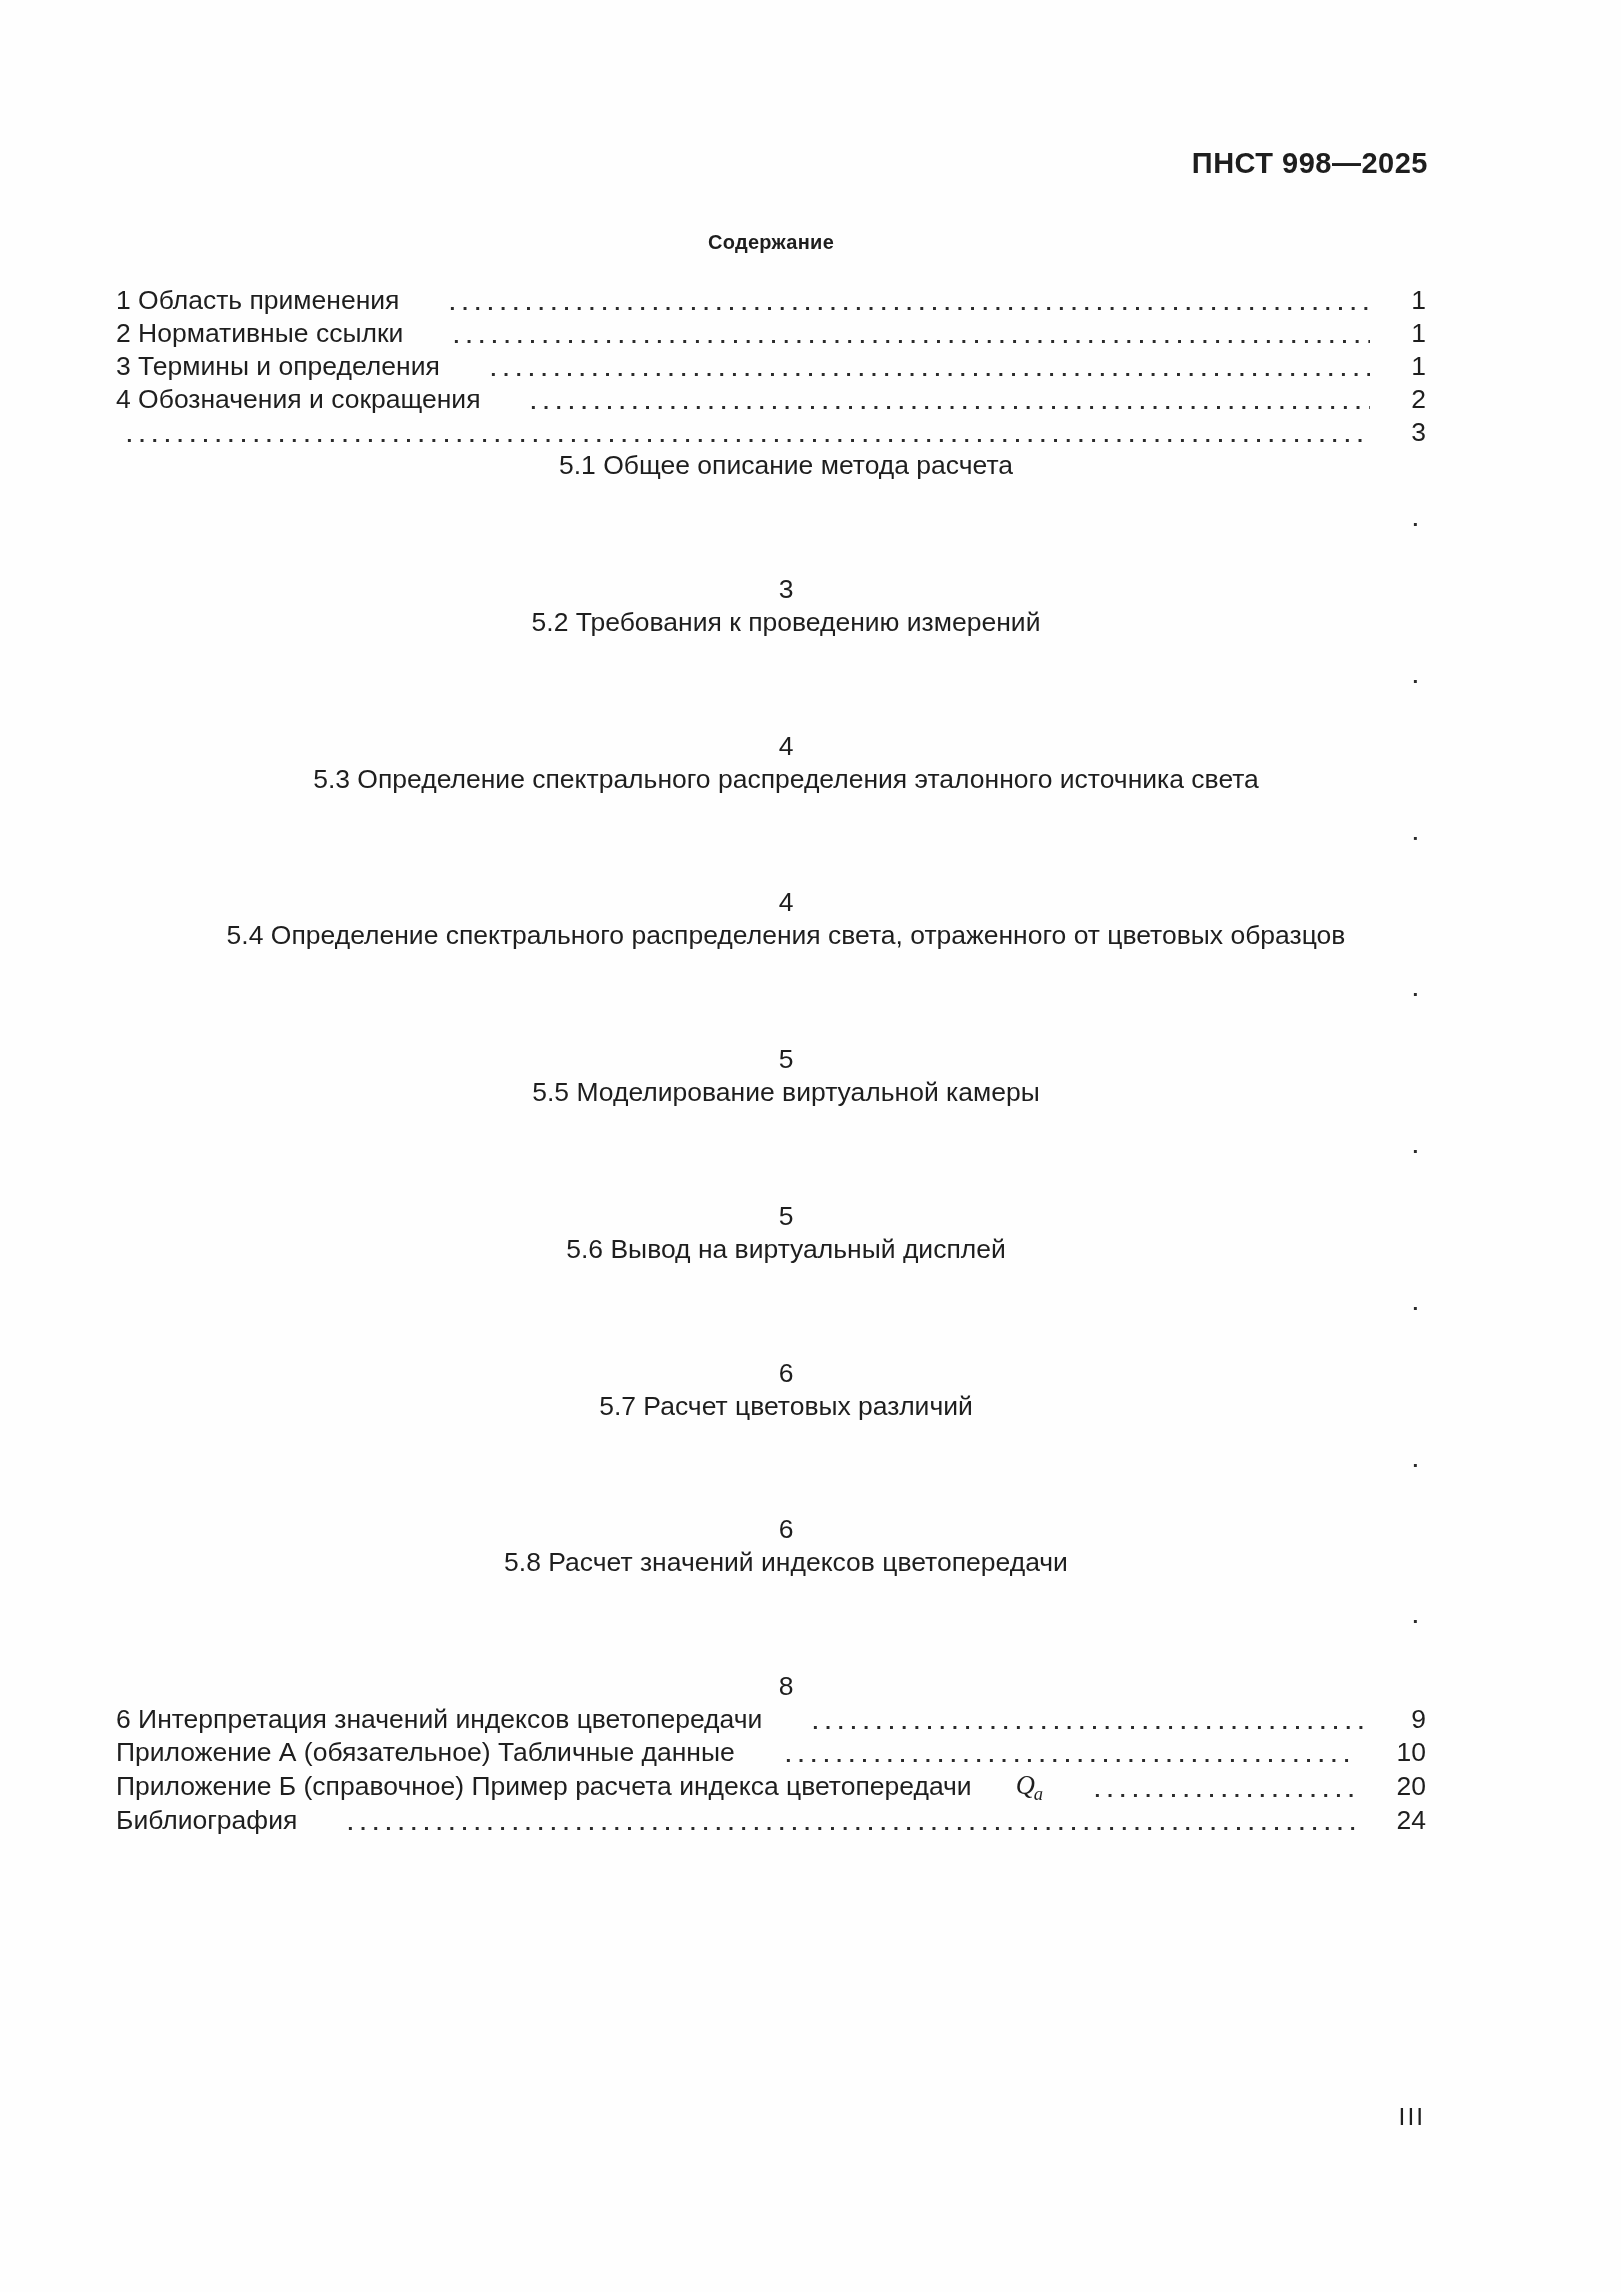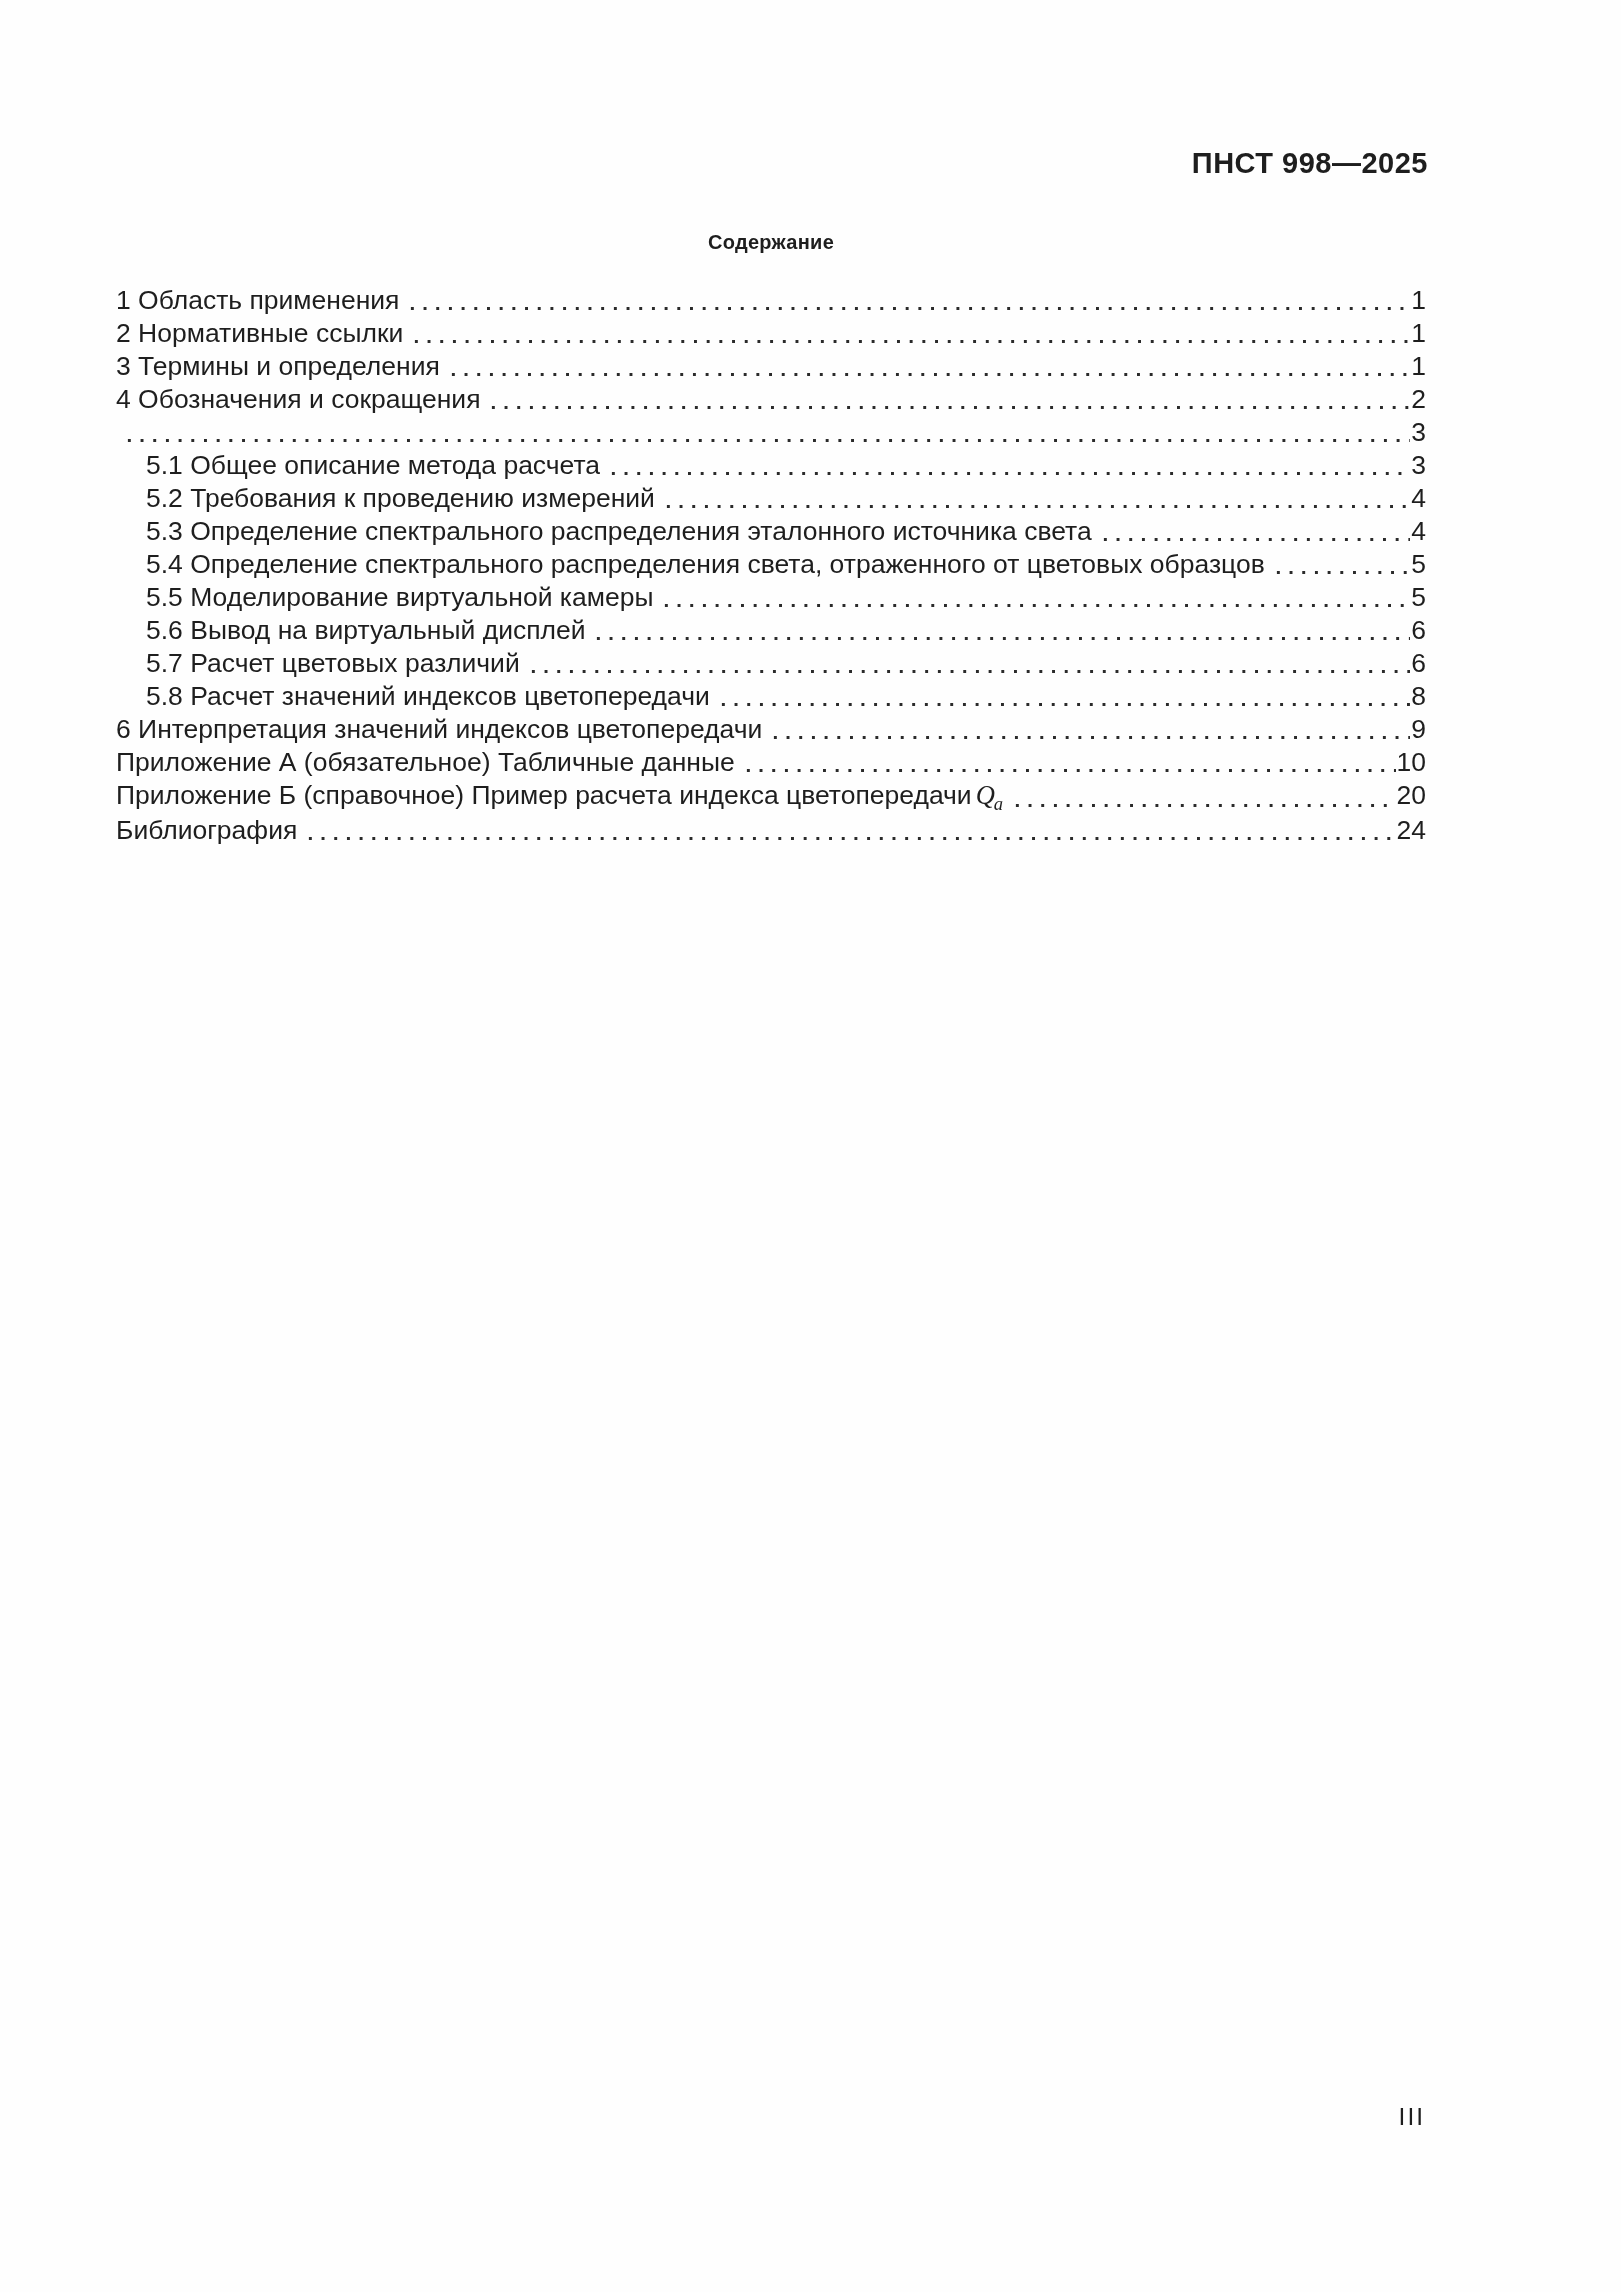--- a/index.html
+++ b/index.html
@@ -45,8 +45,9 @@
   }
   .toc-row {
     display: flex;
-    align-items: flex-start;
+    align-items: center;
     white-space: nowrap;
+    gap: 40px;
   }
   .toc-row.indent {
     padding-left: 30px;

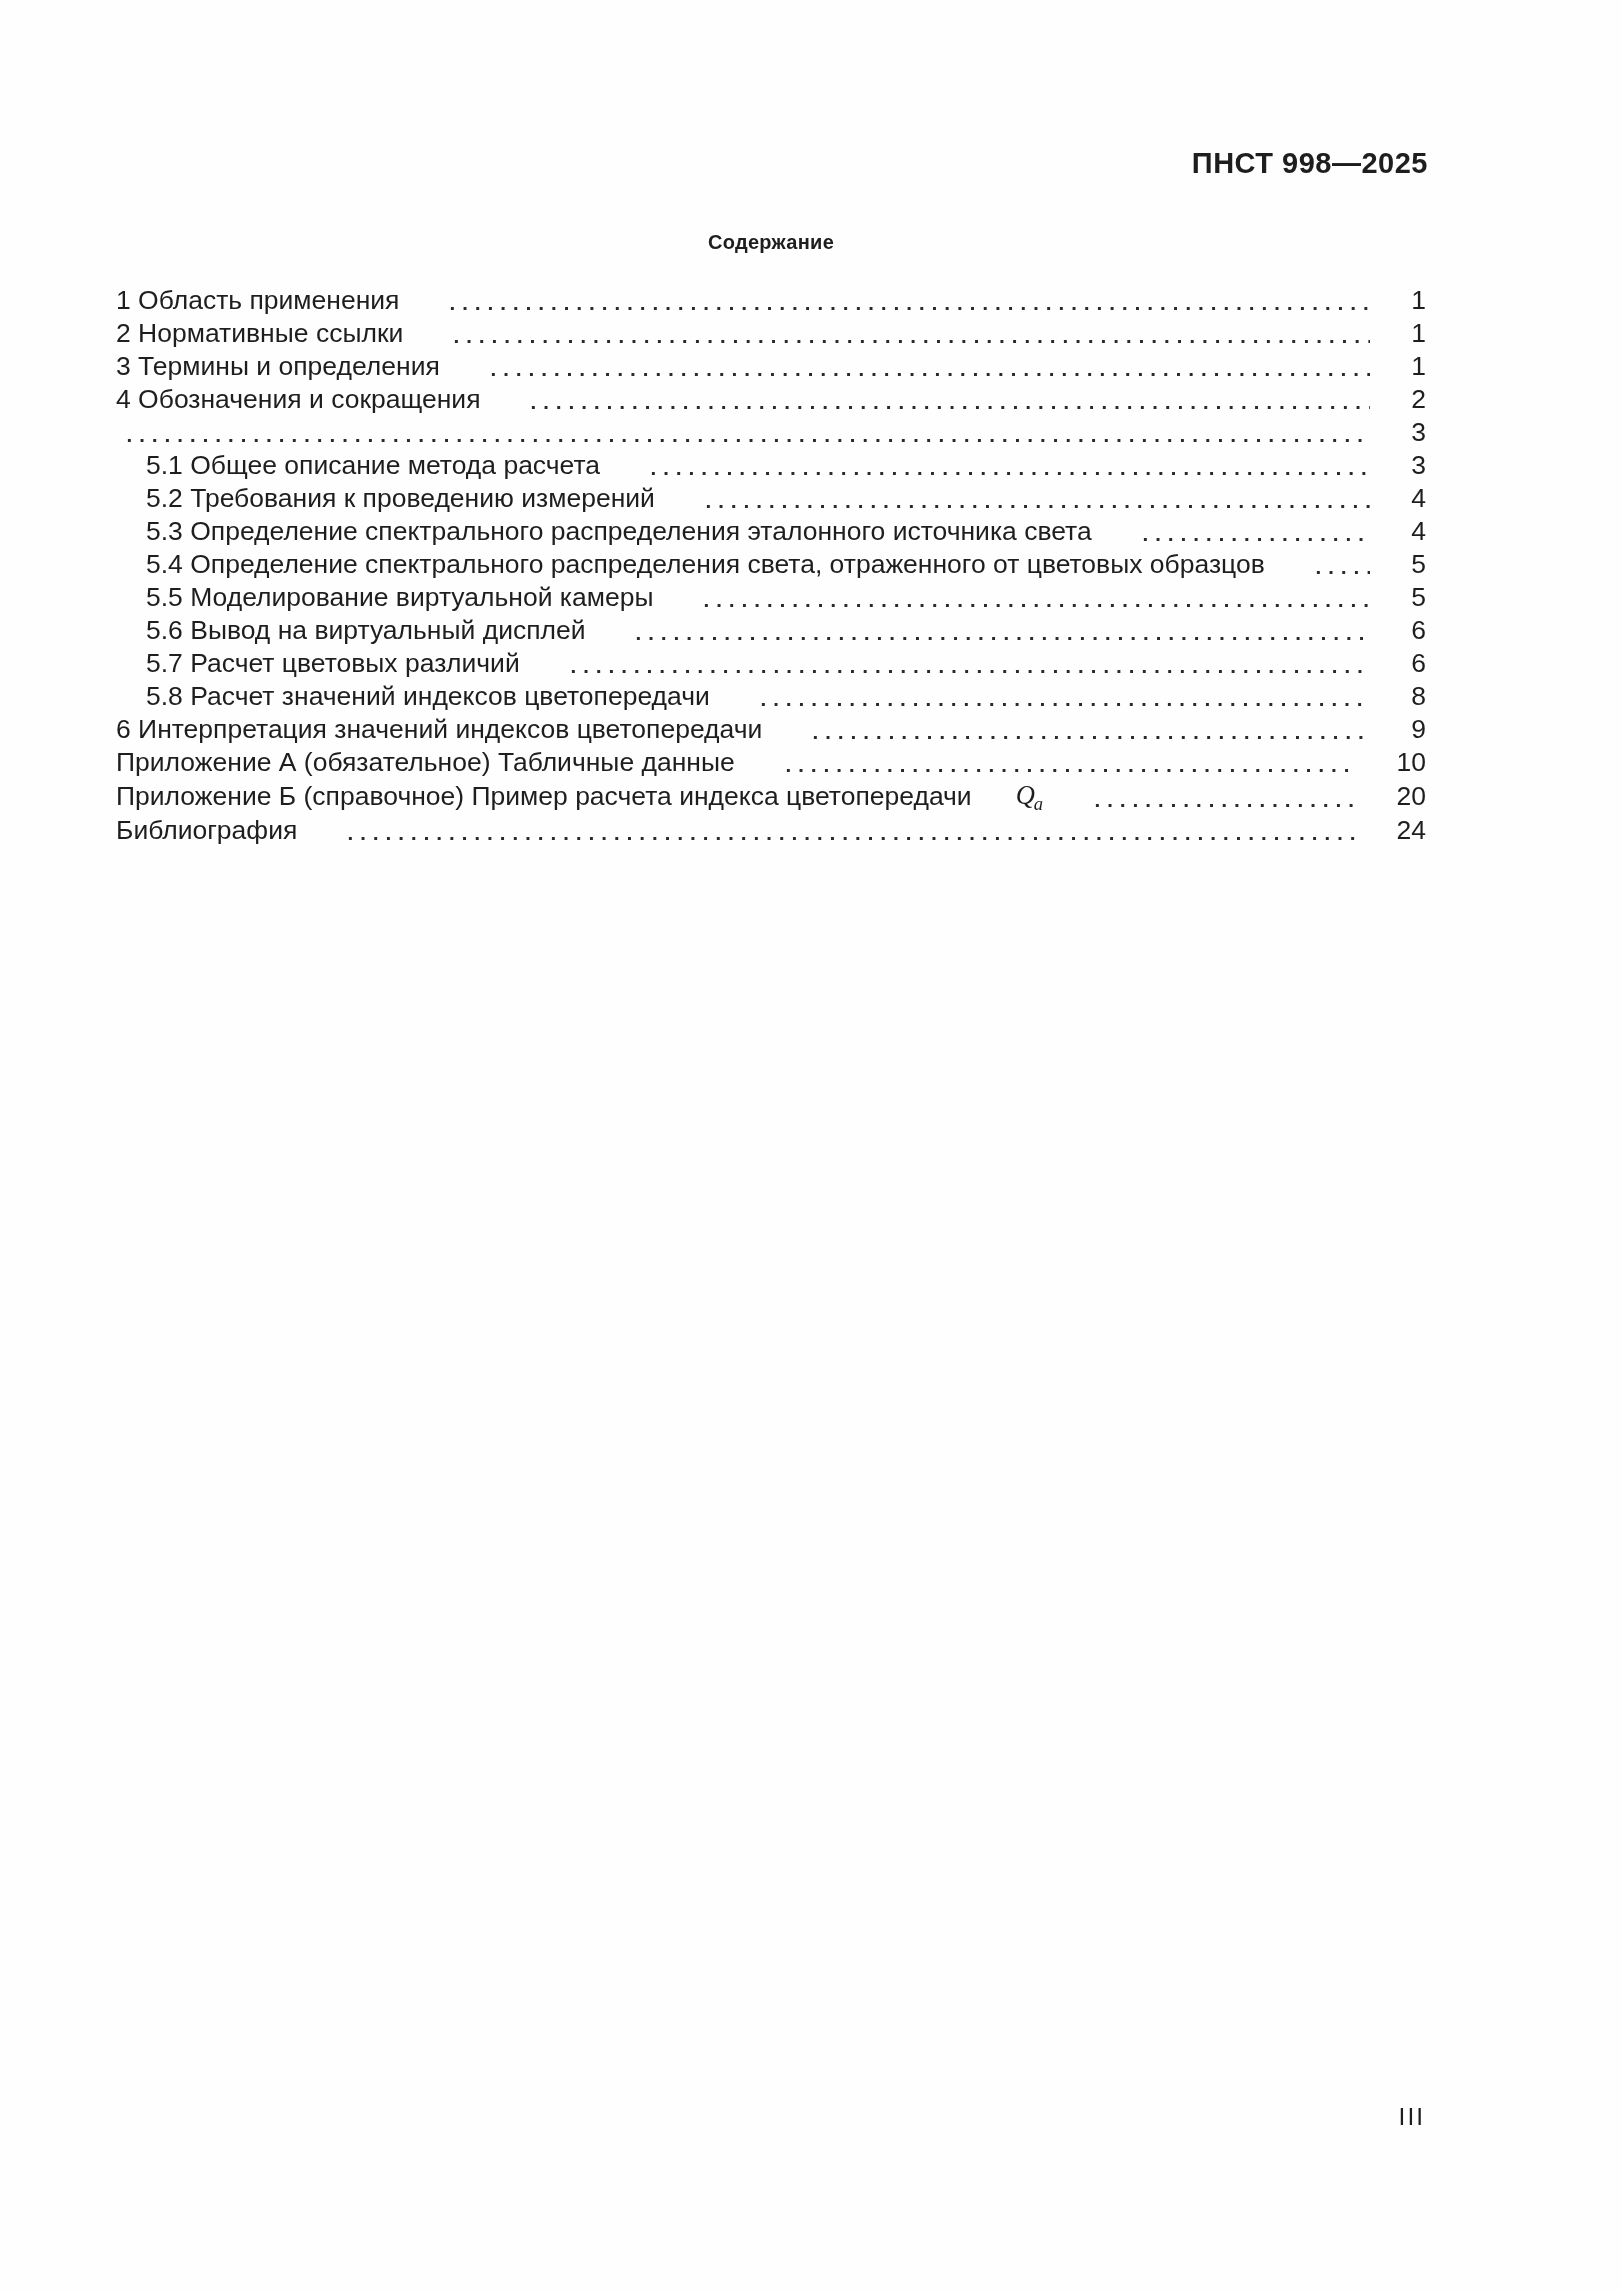--- a/index.html
+++ b/index.html
@@ -51,6 +51,7 @@
   }
   .toc-row.indent {
     padding-left: 30px;
+    flex-direction: column;
   }
   .toc-label {
     flex: 0 0 auto;

